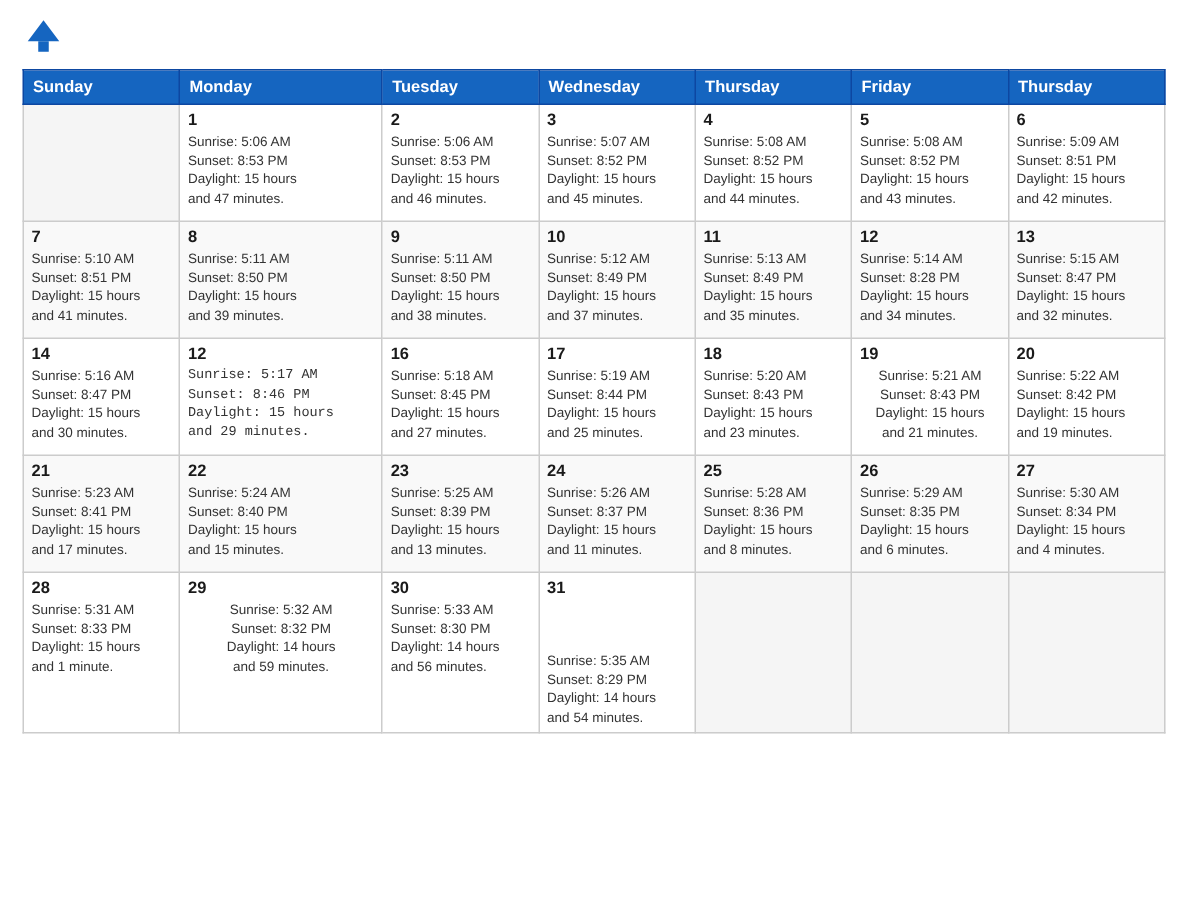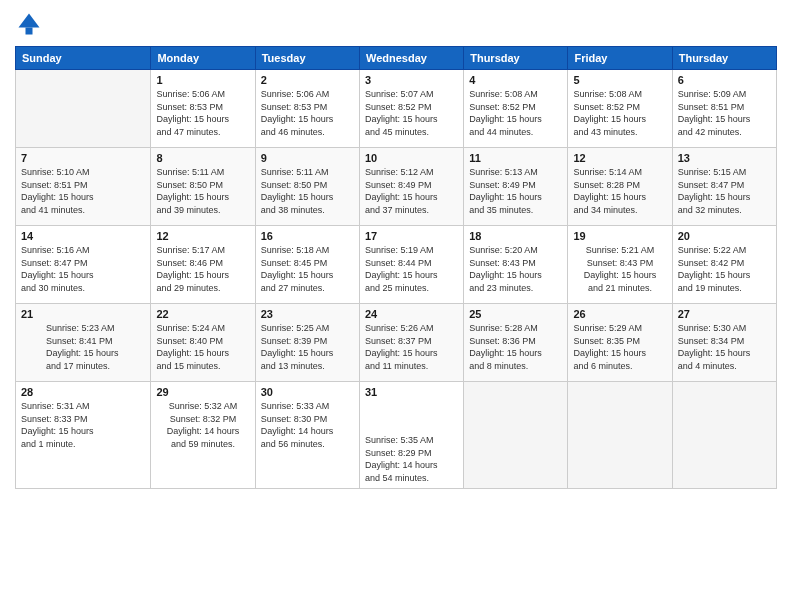--- a/index.html
+++ b/index.html
@@ -222,7 +222,7 @@
           </td>
           <td>
             <span class="day-number">12</span>
-            <div class="day-info" style="white-space: pre-line;">Sunrise: 5:17 AM
+            <div class="day-info" style="white-space: pre-line; font-family: Liberation Mono, monospace;">Sunrise: 5:17 AM
 Sunset: 8:46 PM
 Daylight: 15 hours
 and 29 minutes.</div>

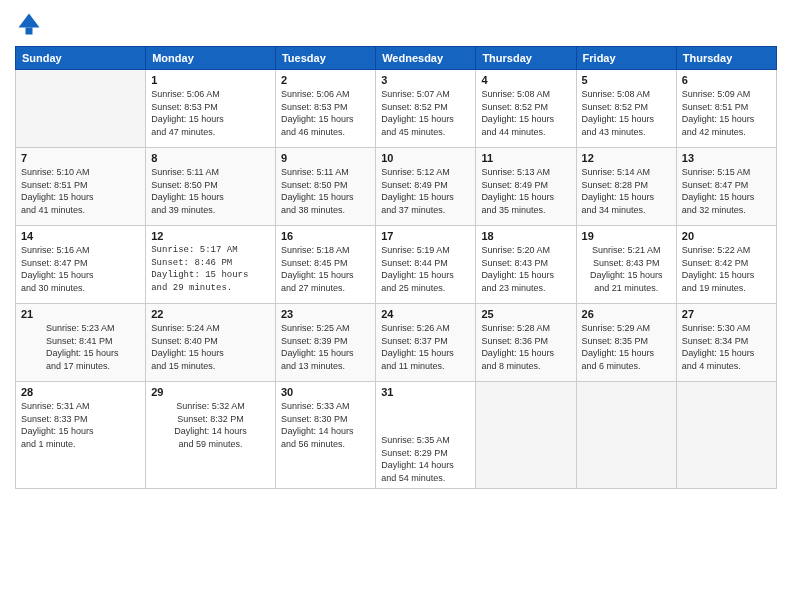--- a/index.html
+++ b/index.html
@@ -266,7 +266,7 @@
         <tr>
           <td>
             <span class="day-number">21</span>
-            <div class="day-info" style="white-space: pre-line; margin-left: 25px;">Sunrise: 5:23 AM
+            <div class="day-info" style="white-space: pre-line;">Sunrise: 5:23 AM
 Sunset: 8:41 PM
 Daylight: 15 hours
 and 17 minutes.</div>

